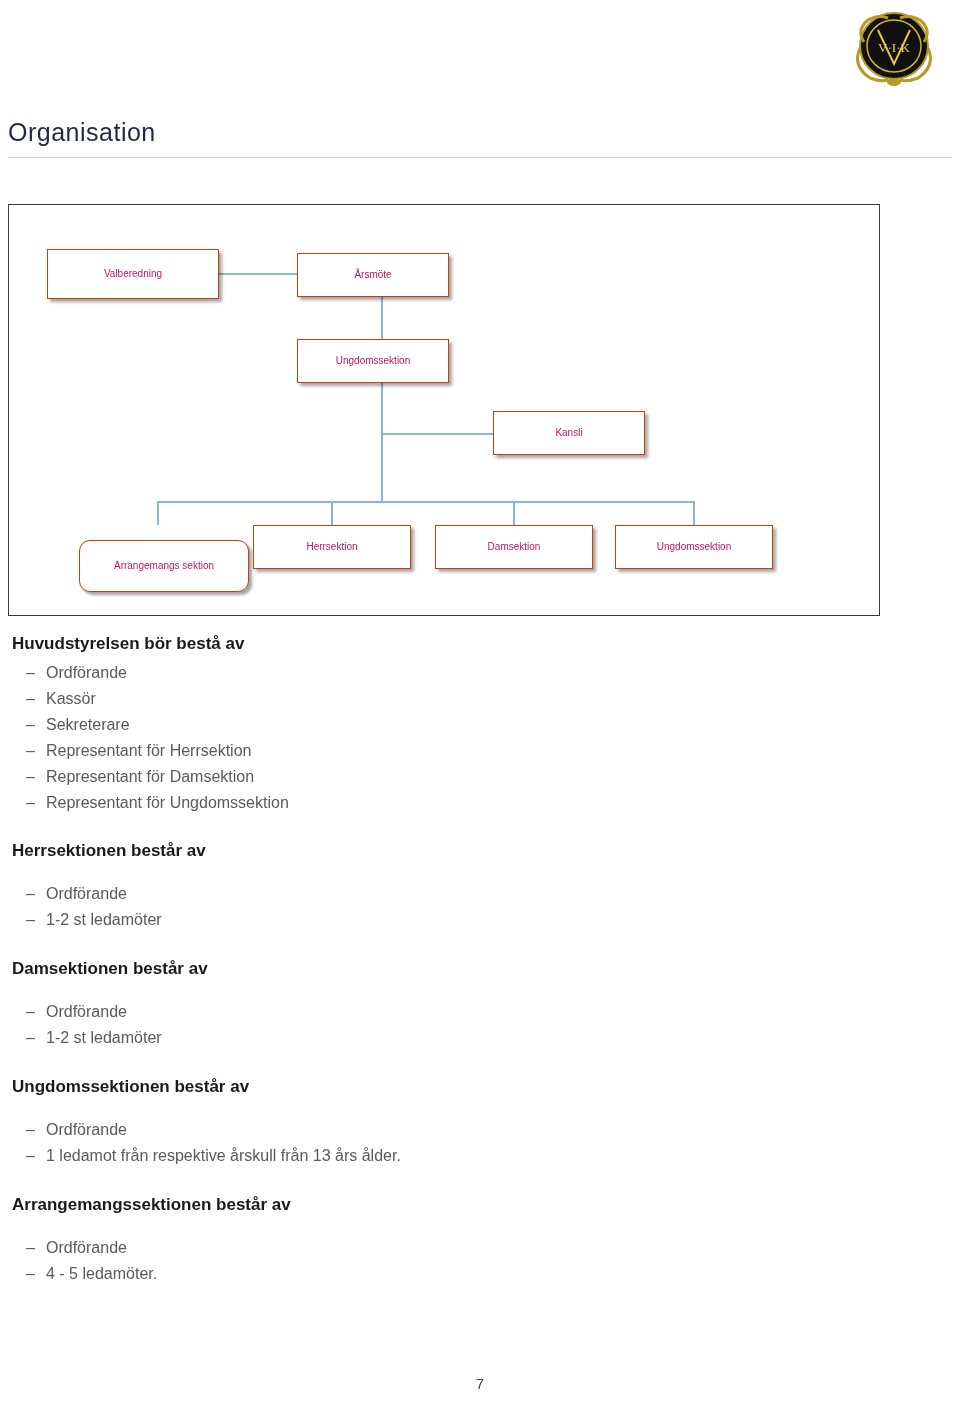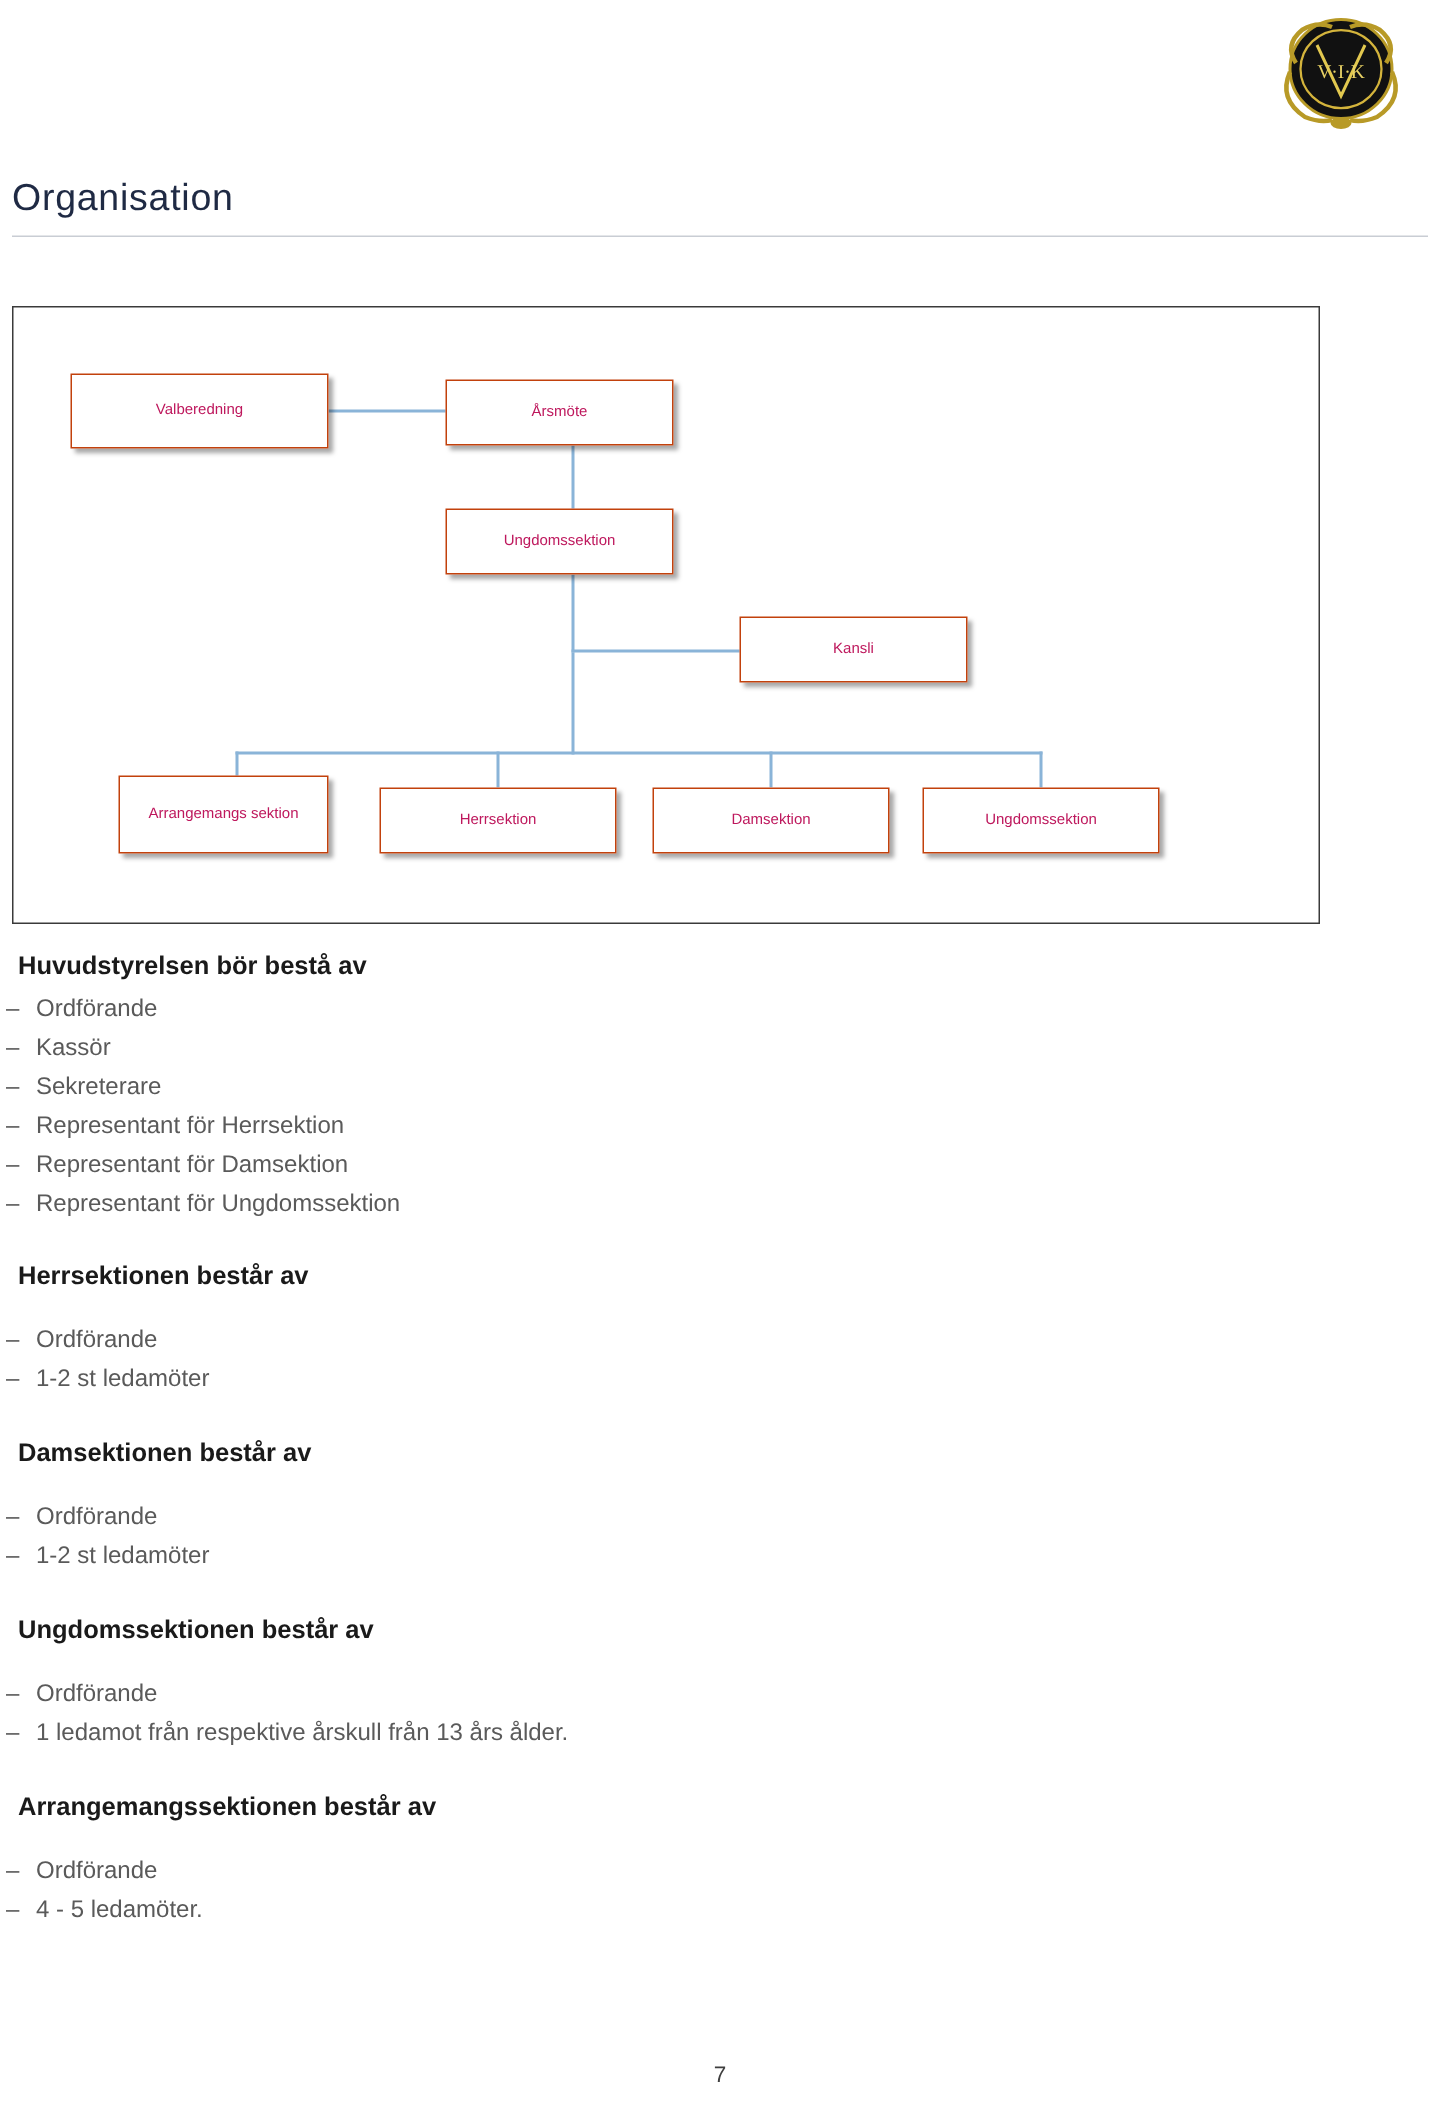--- a/index.html
+++ b/index.html
@@ -167,7 +167,7 @@
     <span>Kansli</span>
   </div>
 
-  <div class="node" style="left:70px; top:312px; width:140px; height:52px;">
+  <div class="node" style="left:70px; top:335px; width:170px; height:52px;border-radius:11px;">
     <span>Arrangemangs sektion</span>
   </div>
 

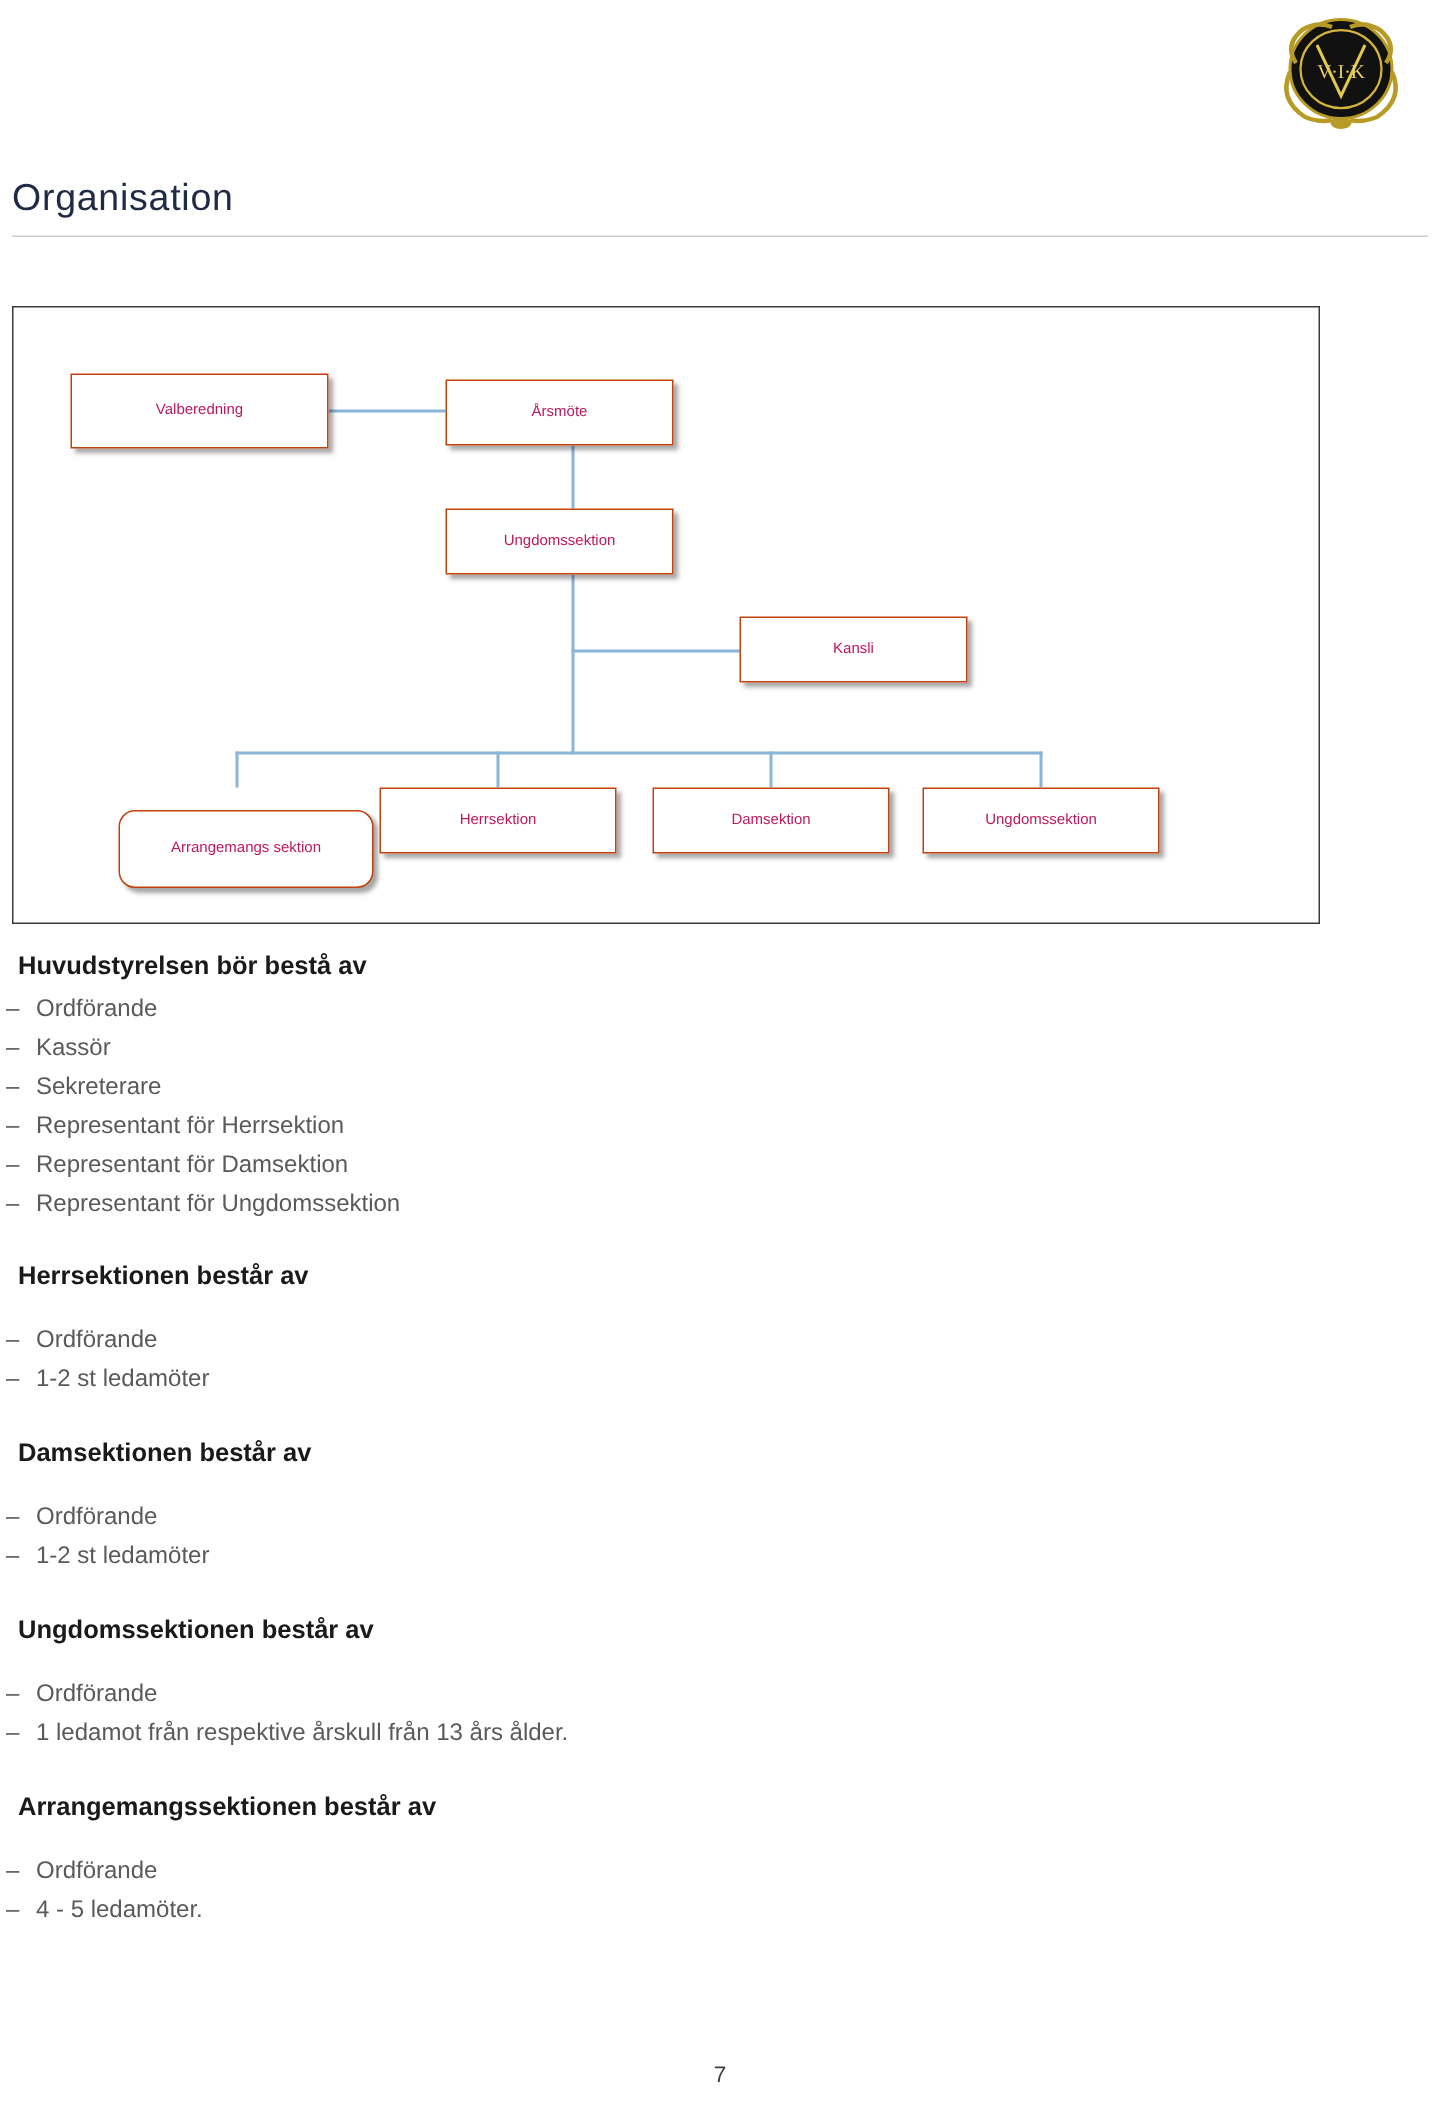--- a/index.html
+++ b/index.html
@@ -90,7 +90,7 @@
   ul.dashlist {
     list-style: none;
     margin: 6px 0 0 0;
-    padding: 0 0 0 24px;
+    padding: 0 0 0 46px;
   }
   ul.dashlist li {
     position: relative;

